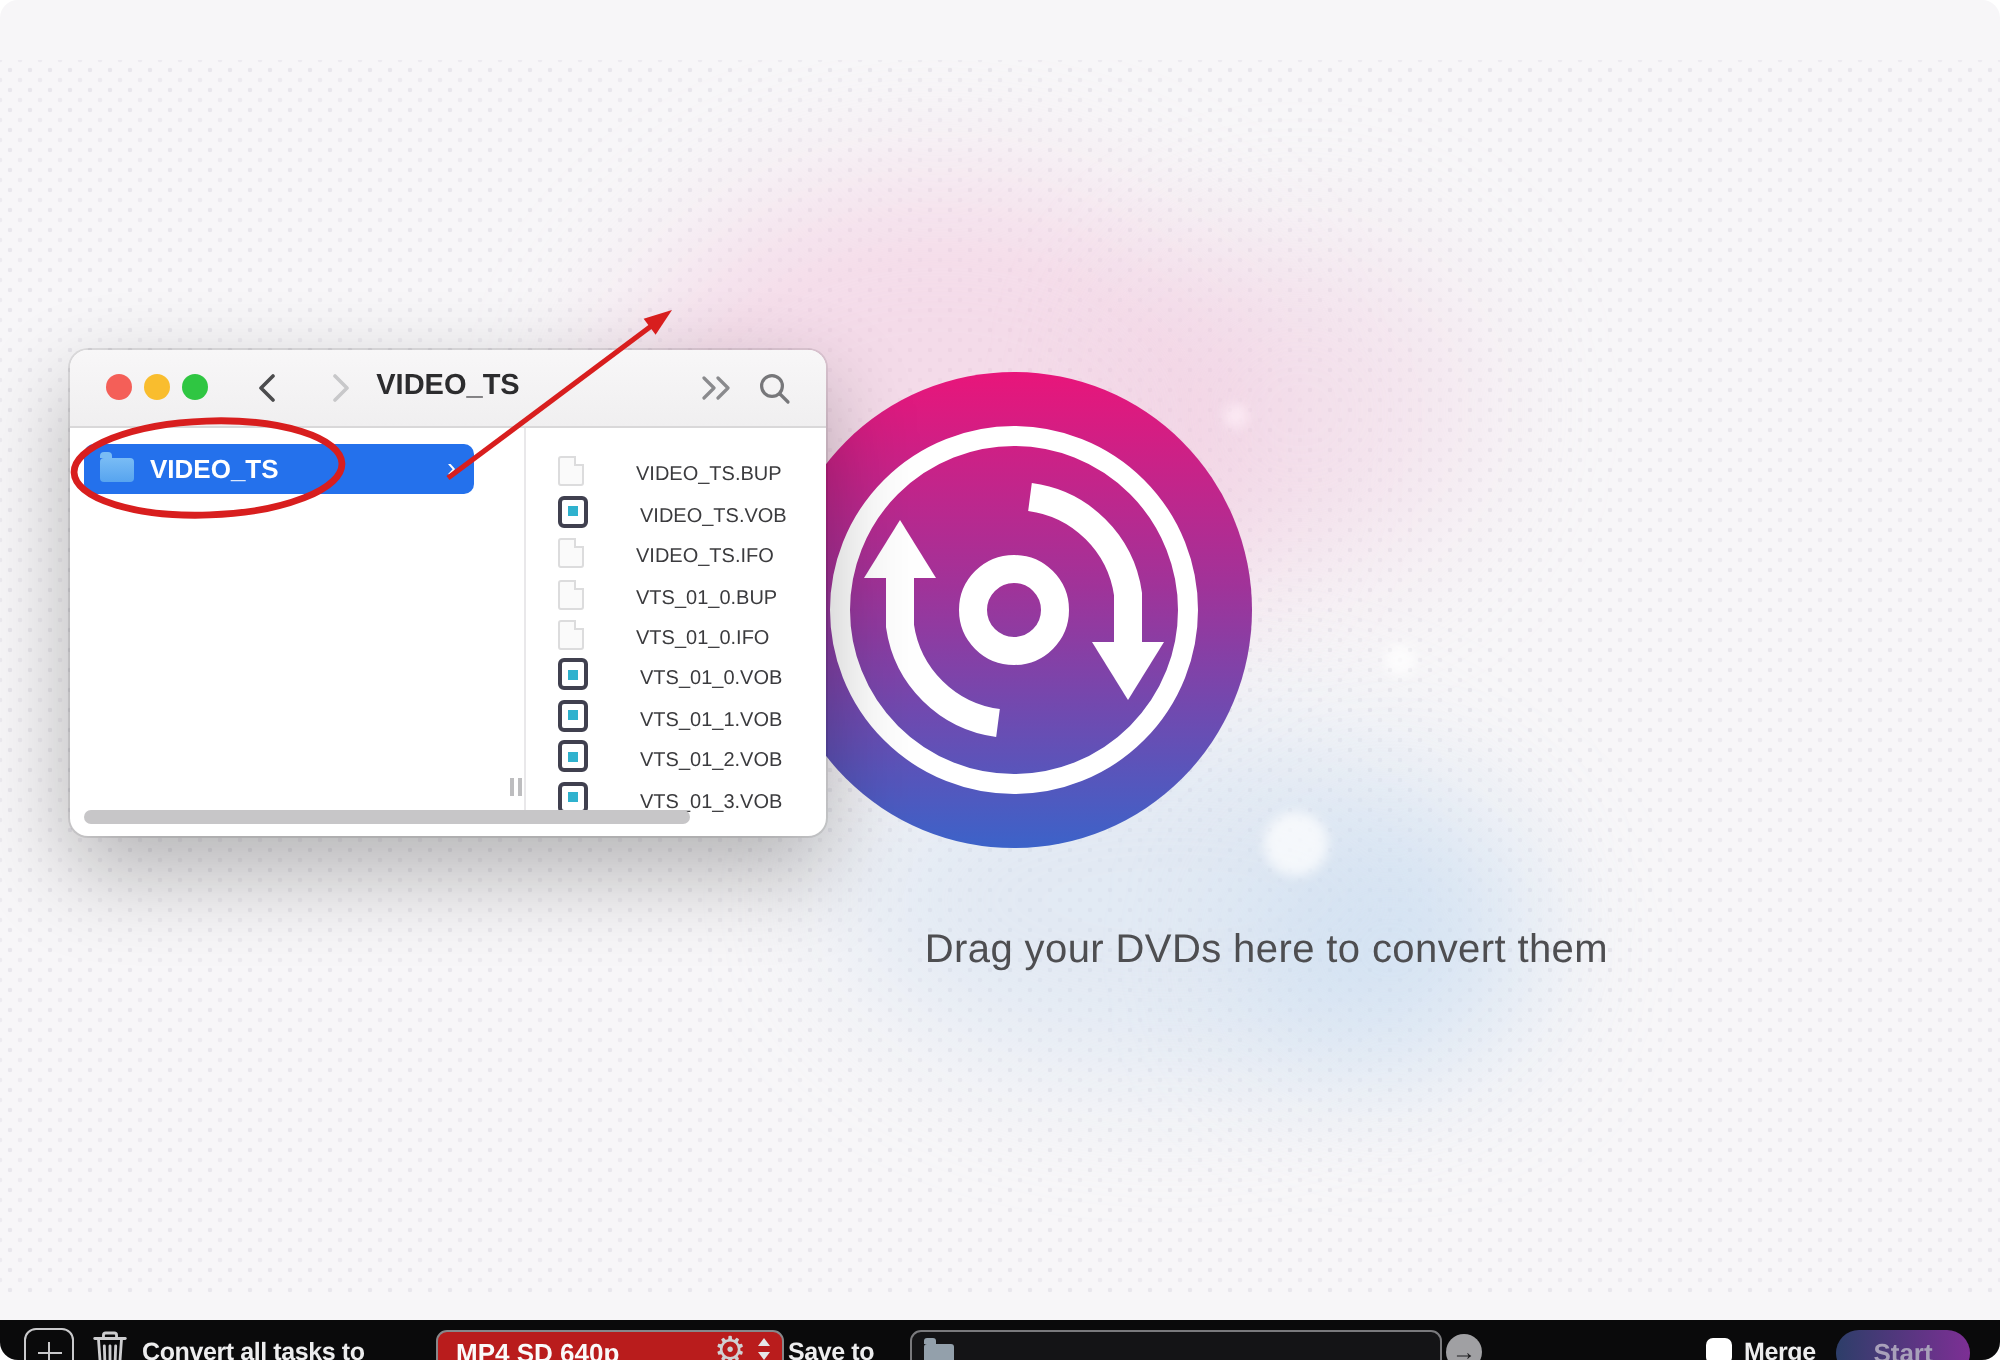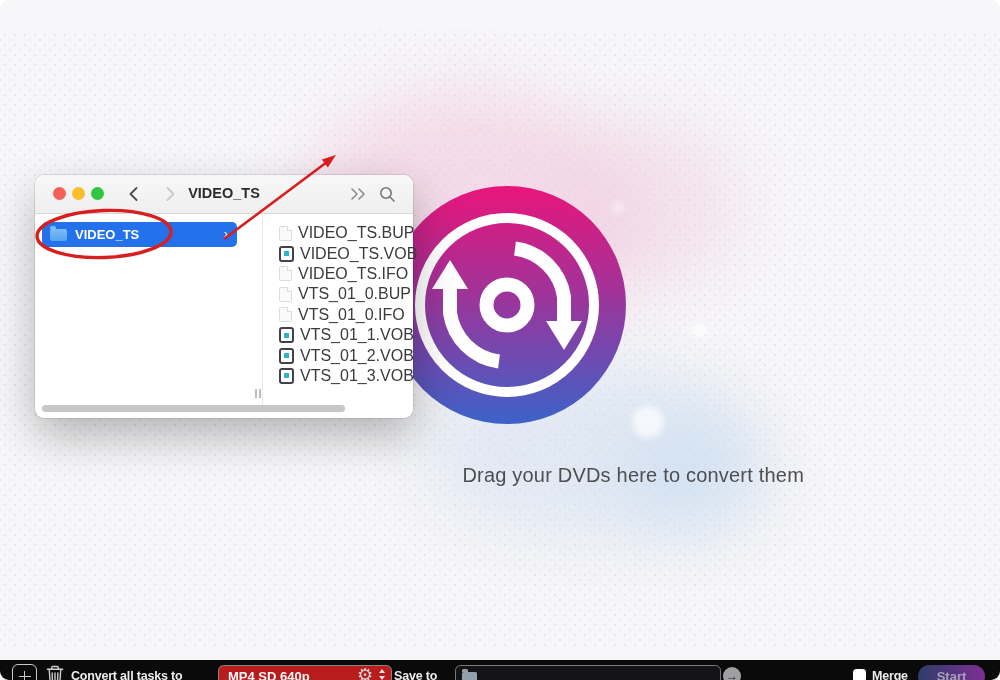--- a/index.html
+++ b/index.html
@@ -62,7 +62,7 @@
   .resize-handle i{display:block;width:2px;height:9px;background:#bdbdbf;}
   .filelist{position:absolute;left:227px;top:0;width:151px;height:198px;margin:0;padding:9px 0 0 17px;
     list-style:none;overflow:hidden;}
-  .filelist li{height:20.4px;display:flex;align-items:center;font-size:16px;color:#3b3b3e;white-space:nowrap;}
+  .filelist li{height:20.4px;display:flex;align-items:flex-end;font-size:10px;color:#3b3b3e;white-space:nowrap;gap:20px;}
   .ficon{margin-right:6px;flex:0 0 auto;}
   .icon-doc{position:relative;width:11px;height:13px;background:#fafafa;border:1px solid #dcdcdd;border-radius:1.5px;}
   .icon-doc::before{content:"";position:absolute;right:-1px;top:-1px;width:4px;height:4px;background:#fff;

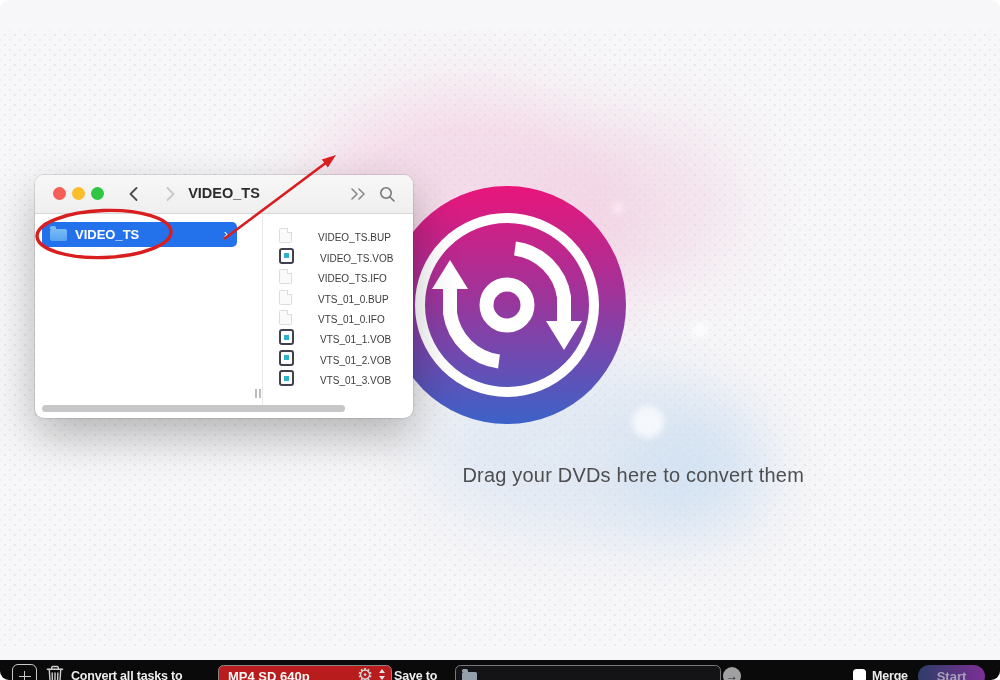--- a/index.html
+++ b/index.html
@@ -199,6 +199,10 @@
             </li>
           <li>
               <span class="ficon icon-vob"></span>
+              <span>VTS_01_0.VOB</span>
+            </li>
+          <li>
+              <span class="ficon icon-vob"></span>
               <span>VTS_01_1.VOB</span>
             </li>
           <li>

